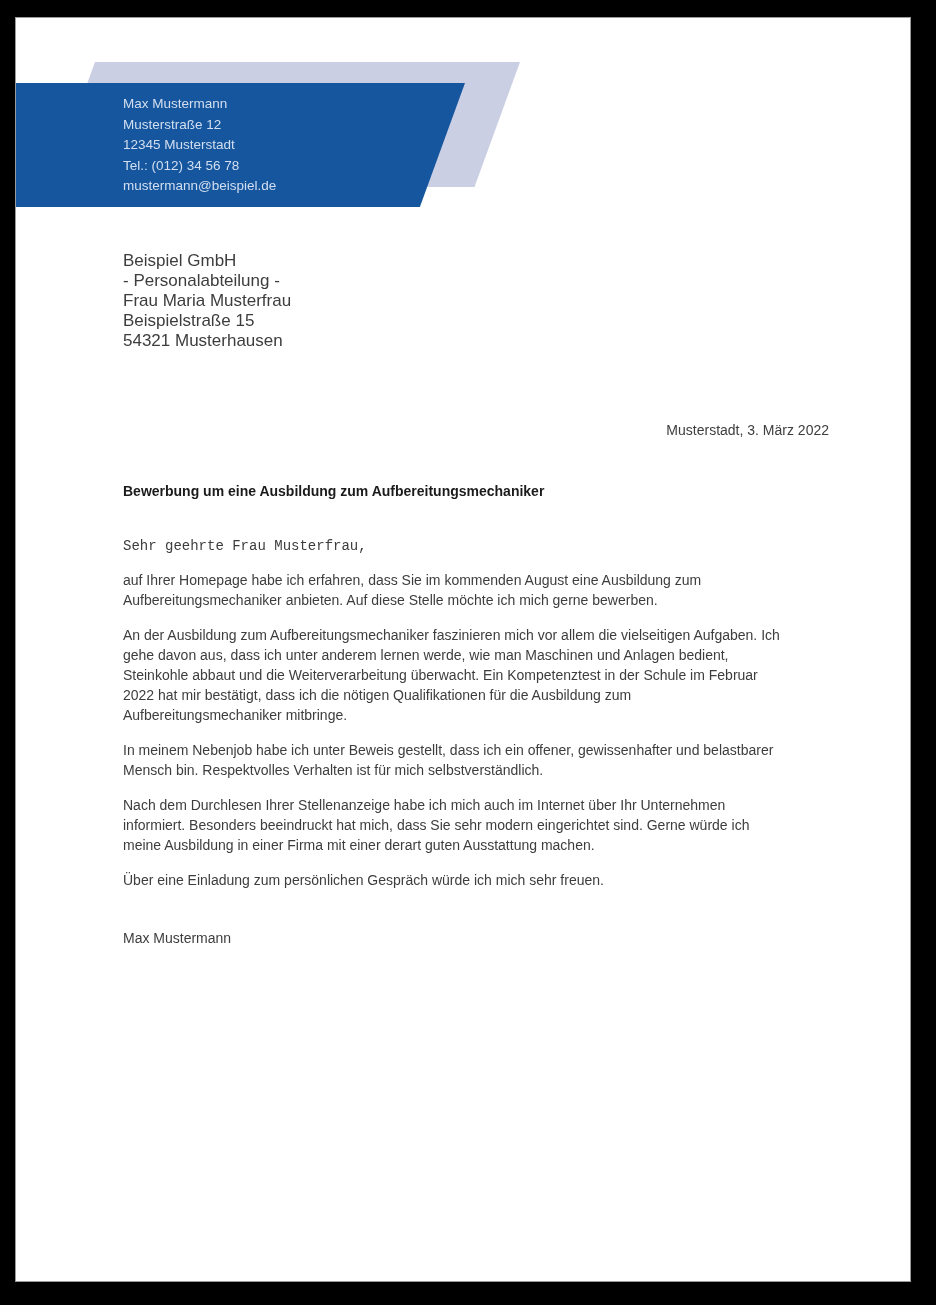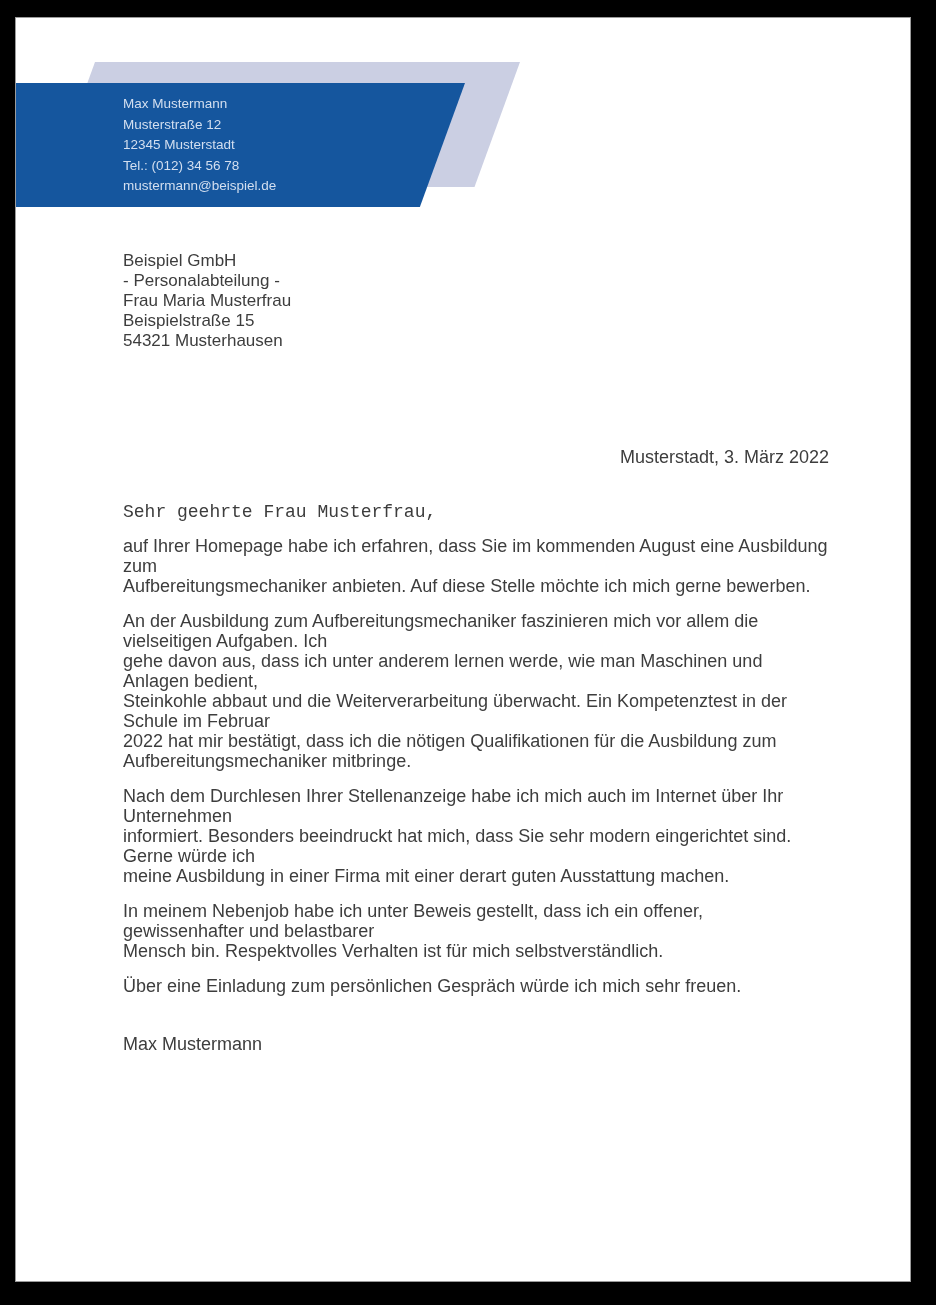--- a/index.html
+++ b/index.html
@@ -54,7 +54,7 @@
   .letter-body{
     position:absolute;left:107px;top:402px;width:706px;
     color:var(--body_text);
-    font-size:18px;line-height:20px;margin-top:27px;
+    font-size:14px;line-height:20px;
   }
   .date-line{text-align:right;}
   .subject-line{

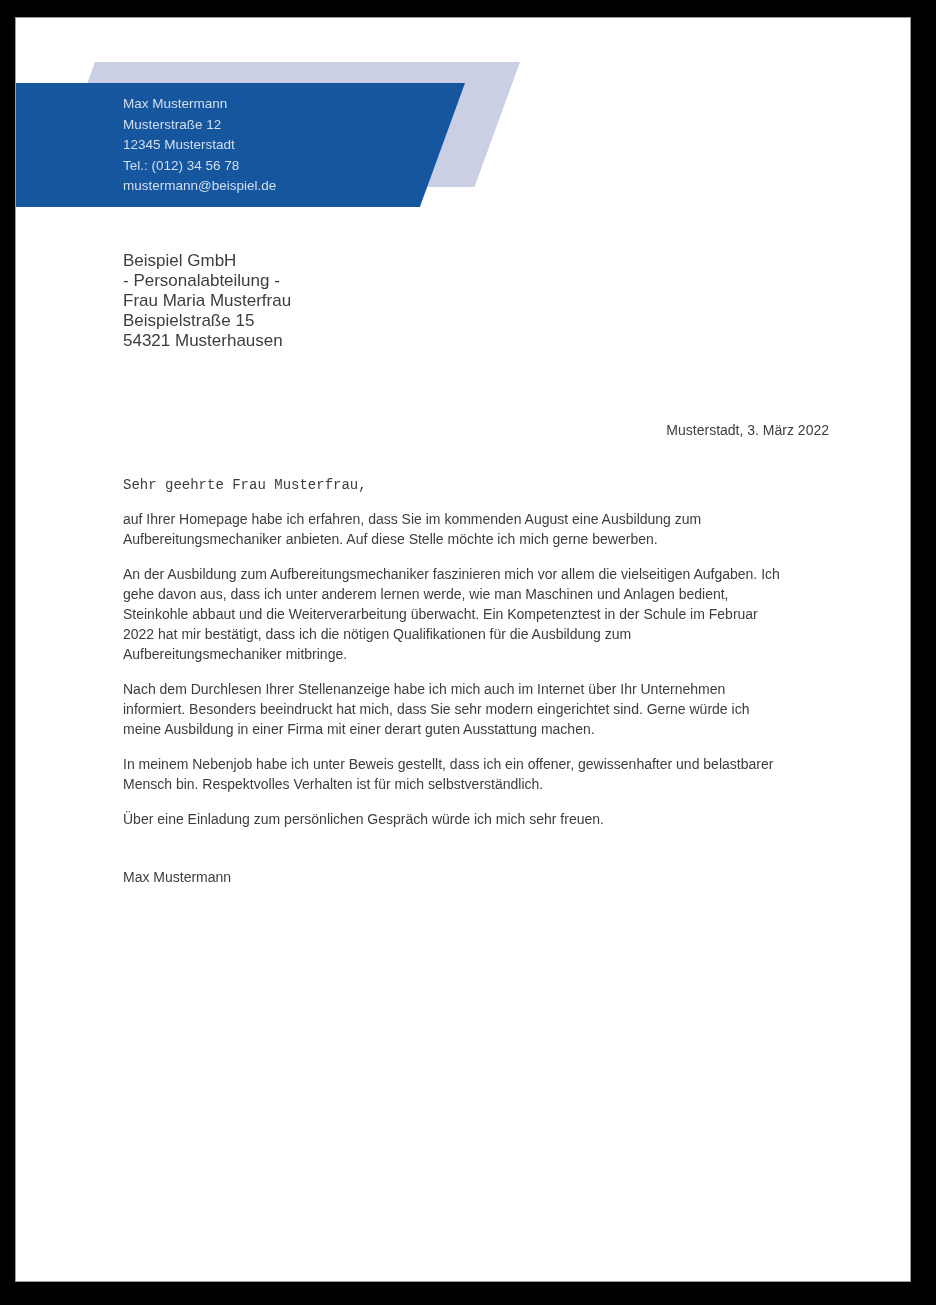--- a/index.html
+++ b/index.html
@@ -92,6 +92,7 @@
     <div class="letter-body">
       <div class="date-line">Musterstadt, 3. März 2022</div>
 
+      <div class="subject-line">Bewerbung um eine Ausbildung zum Aufbereitungsmechaniker</div>
 
       <div class="salutation">Sehr geehrte Frau Musterfrau,</div>
 

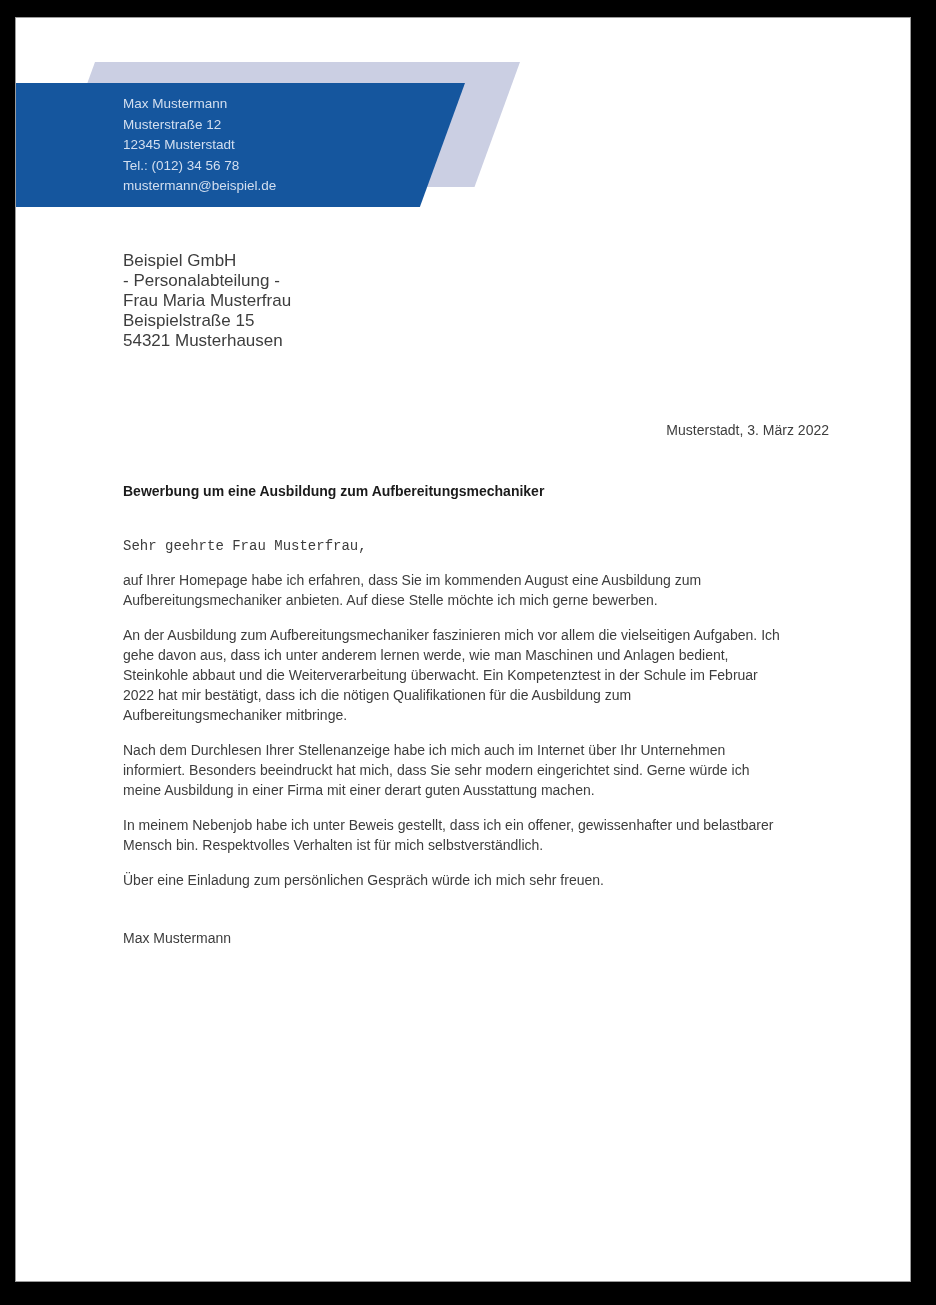--- a/index.html
+++ b/index.html
@@ -105,12 +105,12 @@
 2022 hat mir bestätigt, dass ich die nötigen Qualifikationen für die Ausbildung zum
 Aufbereitungsmechaniker mitbringe.</p>
 
+      <p class="para">In meinem Nebenjob habe ich unter Beweis gestellt, dass ich ein offener, gewissenhafter und belastbarer
+Mensch bin. Respektvolles Verhalten ist für mich selbstverständlich.</p>
+
       <p class="para">Nach dem Durchlesen Ihrer Stellenanzeige habe ich mich auch im Internet über Ihr Unternehmen
 informiert. Besonders beeindruckt hat mich, dass Sie sehr modern eingerichtet sind. Gerne würde ich
 meine Ausbildung in einer Firma mit einer derart guten Ausstattung machen.</p>
-
-      <p class="para">In meinem Nebenjob habe ich unter Beweis gestellt, dass ich ein offener, gewissenhafter und belastbarer
-Mensch bin. Respektvolles Verhalten ist für mich selbstverständlich.</p>
 
       <div class="closing">Über eine Einladung zum persönlichen Gespräch würde ich mich sehr freuen.</div>
 

